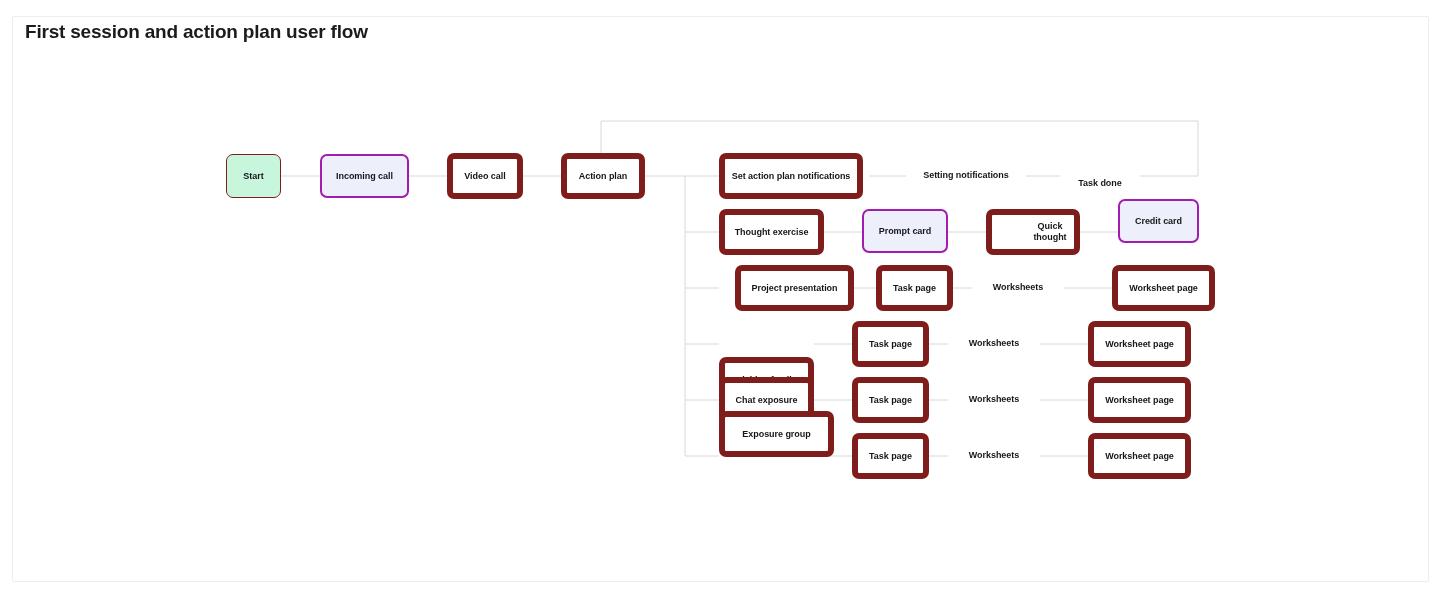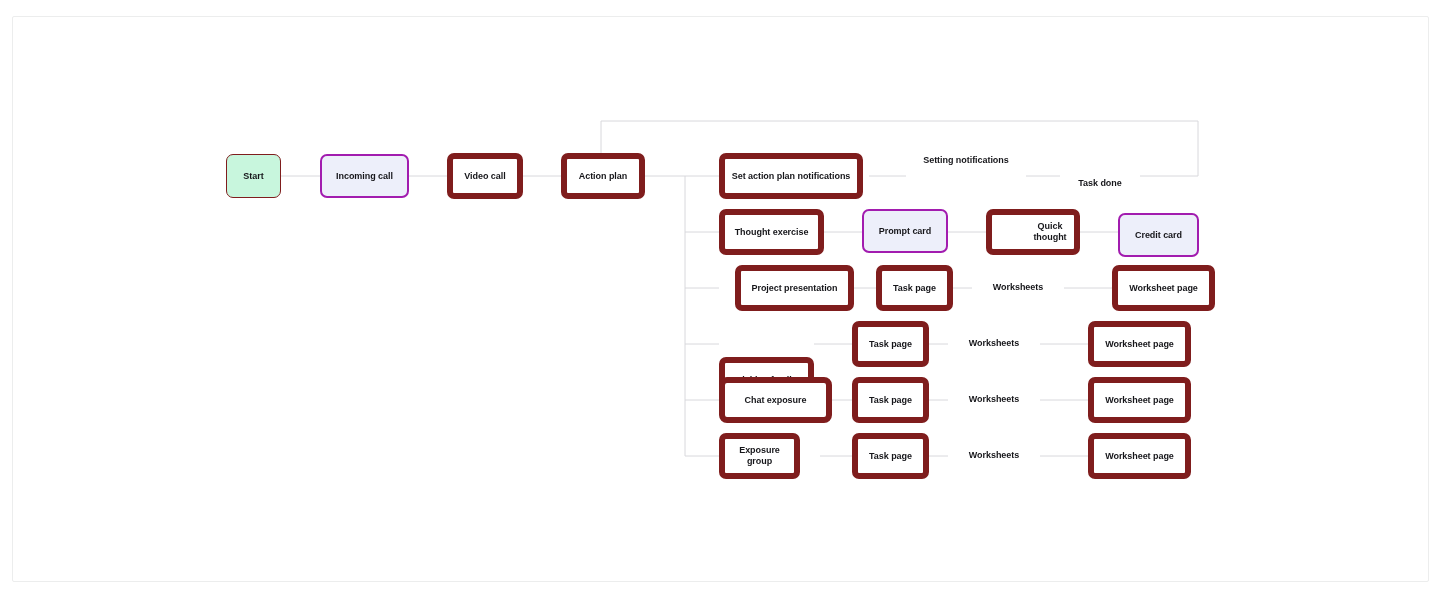--- a/index.html
+++ b/index.html
@@ -74,6 +74,7 @@
 
 <div id="root">
   <div class="frame"></div>
+  <div class="page-title">First session and action plan user flow</div>
   <svg id="canvas">
       <polyline points="281,176 320,176" fill="none" stroke="#d8d8dc" stroke-width="1" stroke-linejoin="round"></polyline>
       <polyline points="409,176 447,176" fill="none" stroke="#d8d8dc" stroke-width="1" stroke-linejoin="round"></polyline>

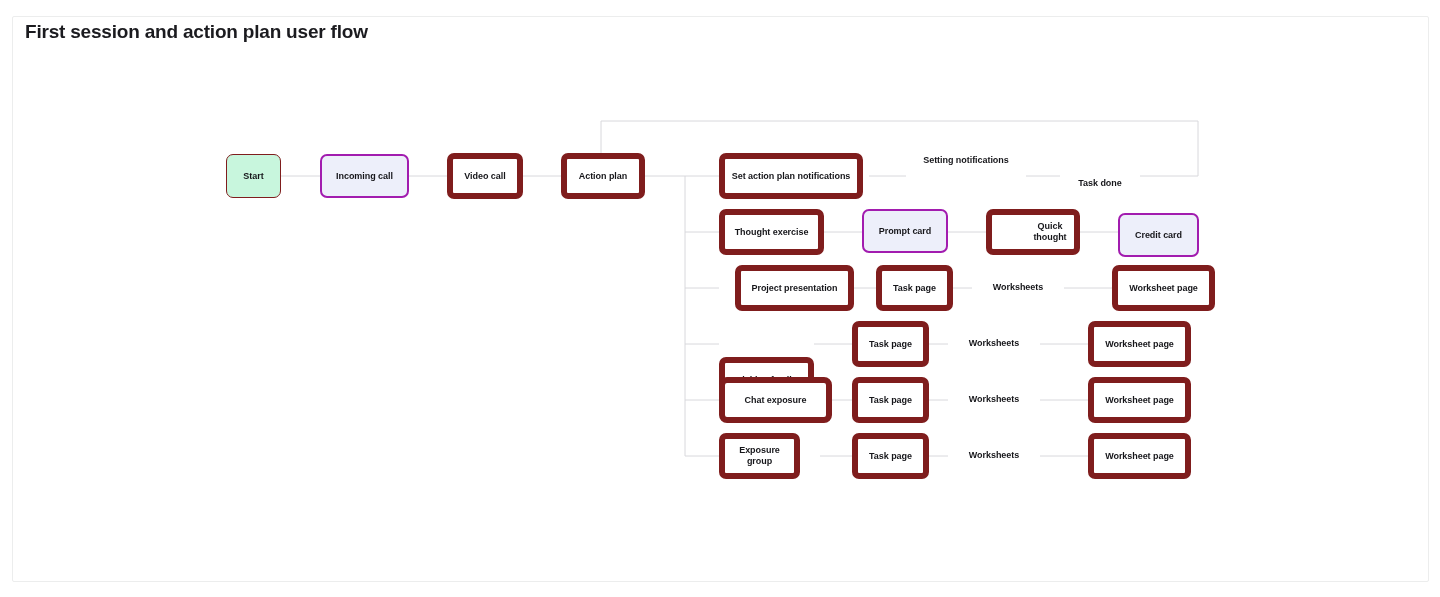--- a/index.html
+++ b/index.html
@@ -121,7 +121,7 @@
       <div class="node outline" style="left: 719px; top: 153px; width: 144px; height: 46px;">
         <span>Set action plan notifications</span>
       </div>
-      <div class="node plain" style="left: 906px; top: 145px; width: 120px; height: 30px;">
+      <div class="node plain" style="left: 906px; top: 160px; width: 120px; height: 30px;">
         <span>Setting notifications</span>
       </div>
       <div class="node plain" style="left: 1060px; top: 161px; width: 80px; height: 30px; align-items: flex-end;">

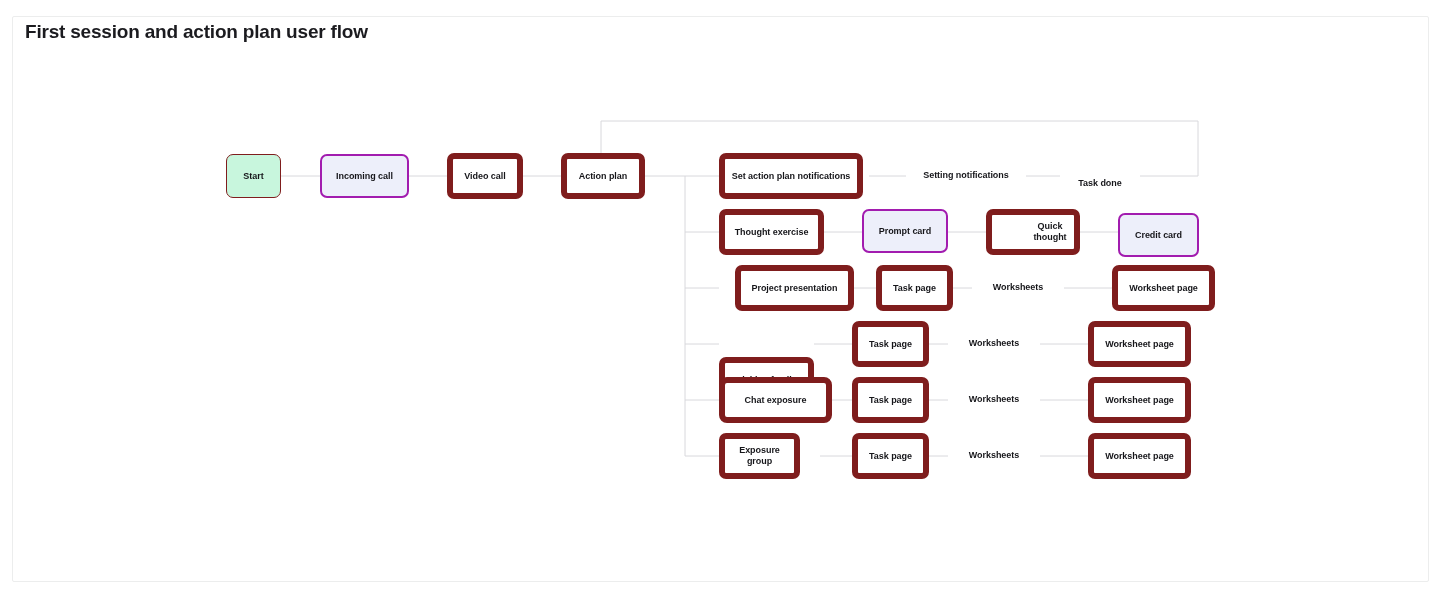--- a/index.html
+++ b/index.html
@@ -136,7 +136,7 @@
       <div class="node outline" style="left: 986px; top: 209px; width: 94px; height: 46px; padding-left: 40px;">
         <span>Quick thought</span>
       </div>
-      <div class="node accent-lilac" style="left: 1118px; top: 213px; width: 81px; height: 44px;">
+      <div class="node accent-lilac" style="left: 1118px; top: 199px; width: 81px; height: 44px;">
         <span>Credit card</span>
       </div>
       <div class="node outline" style="left: 735px; top: 265px; width: 119px; height: 46px;">

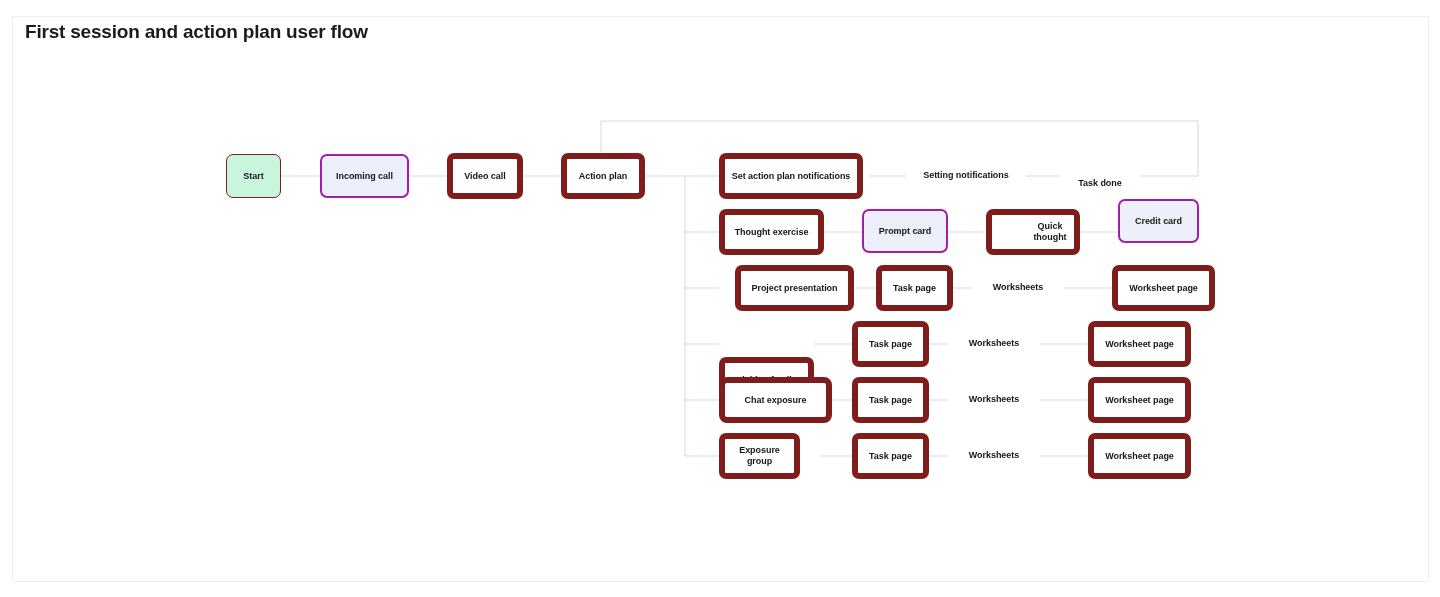--- a/index.html
+++ b/index.html
@@ -163,7 +163,7 @@
       <div class="node outline" style="left: 1088px; top: 321px; width: 103px; height: 46px;">
         <span>Worksheet page</span>
       </div>
-      <div class="node outline" style="left: 719px; top: 377px; width: 113px; height: 46px; border-radius: 8px;">
+      <div class="node outline" style="left: 719px; top: 377px; width: 95px; height: 46px;">
         <span>Chat exposure</span>
       </div>
       <div class="node outline" style="left: 852px; top: 377px; width: 77px; height: 46px;">

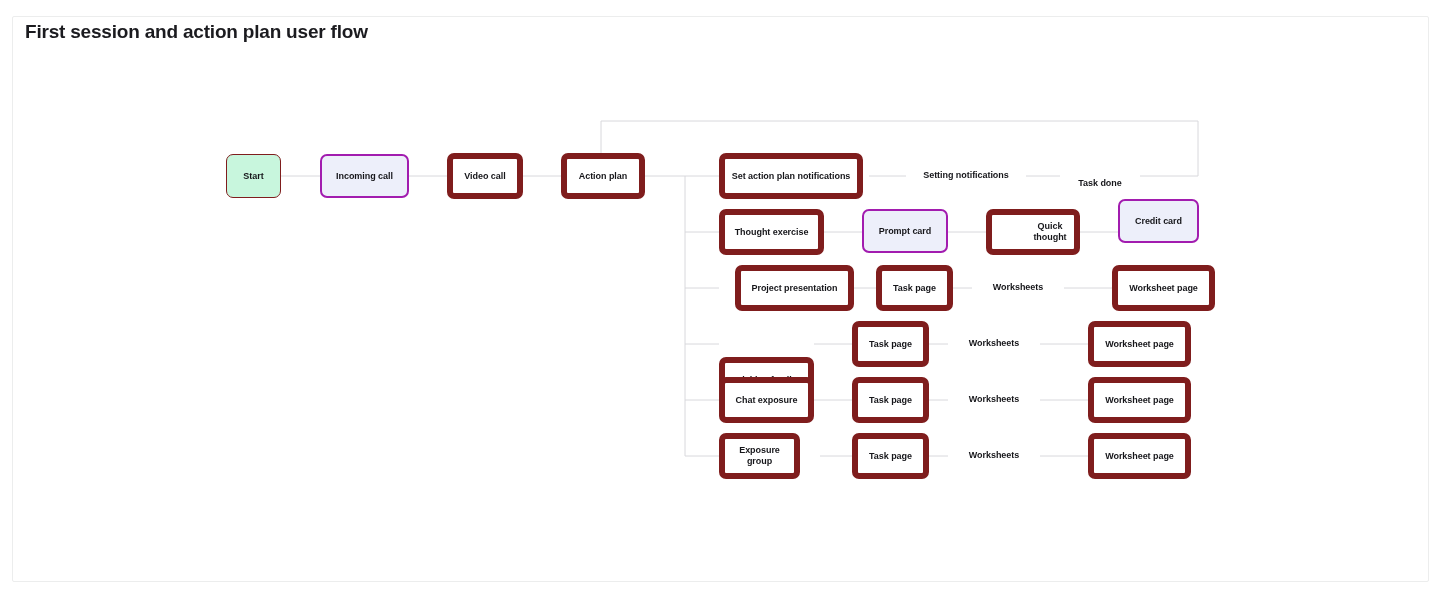--- a/index.html
+++ b/index.html
@@ -175,7 +175,7 @@
       <div class="node outline" style="left: 1088px; top: 377px; width: 103px; height: 46px;">
         <span>Worksheet page</span>
       </div>
-      <div class="node outline" style="left: 719px; top: 433px; width: 81px; height: 46px;">
+      <div class="node outline" style="left: 719px; top: 411px; width: 115px; height: 46px;">
         <span>Exposure group</span>
       </div>
       <div class="node outline" style="left: 852px; top: 433px; width: 77px; height: 46px;">

